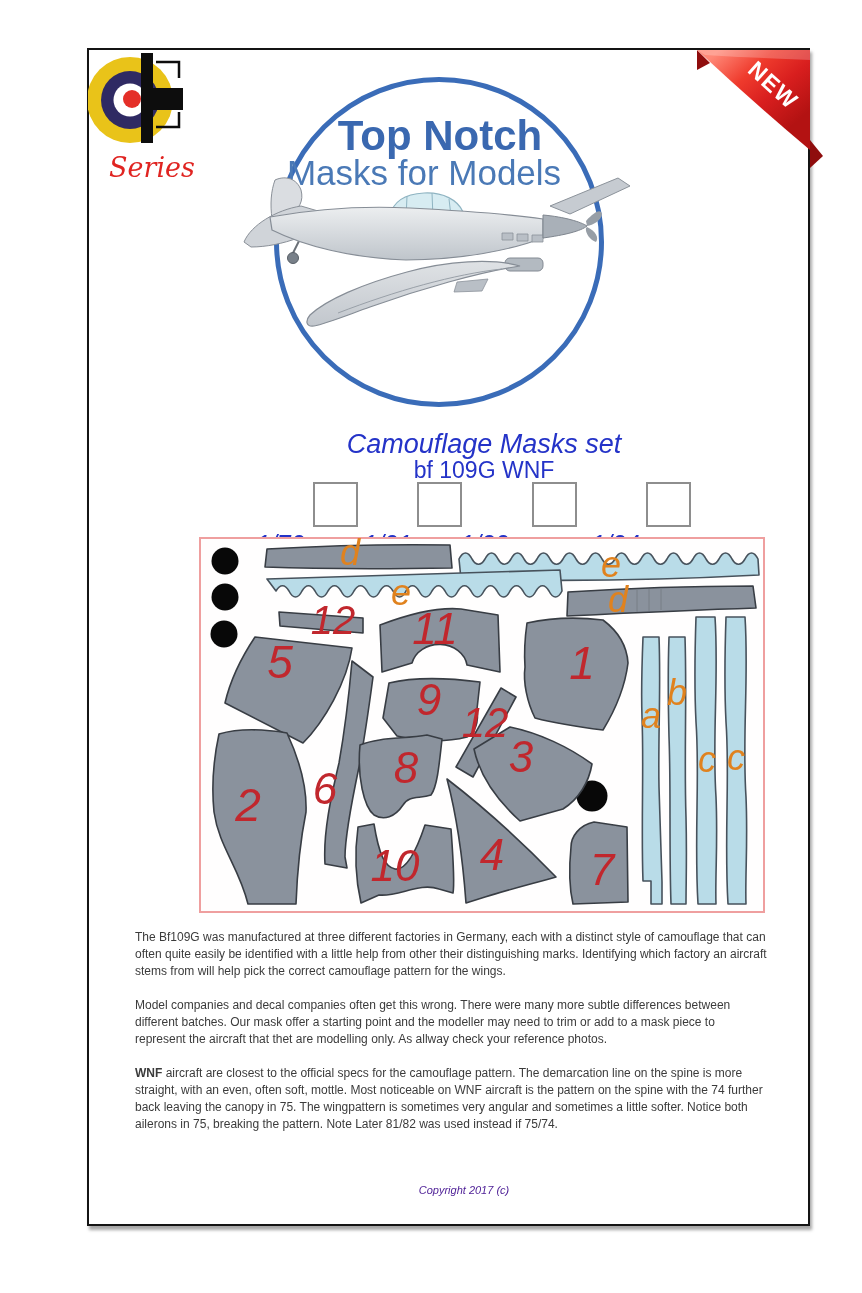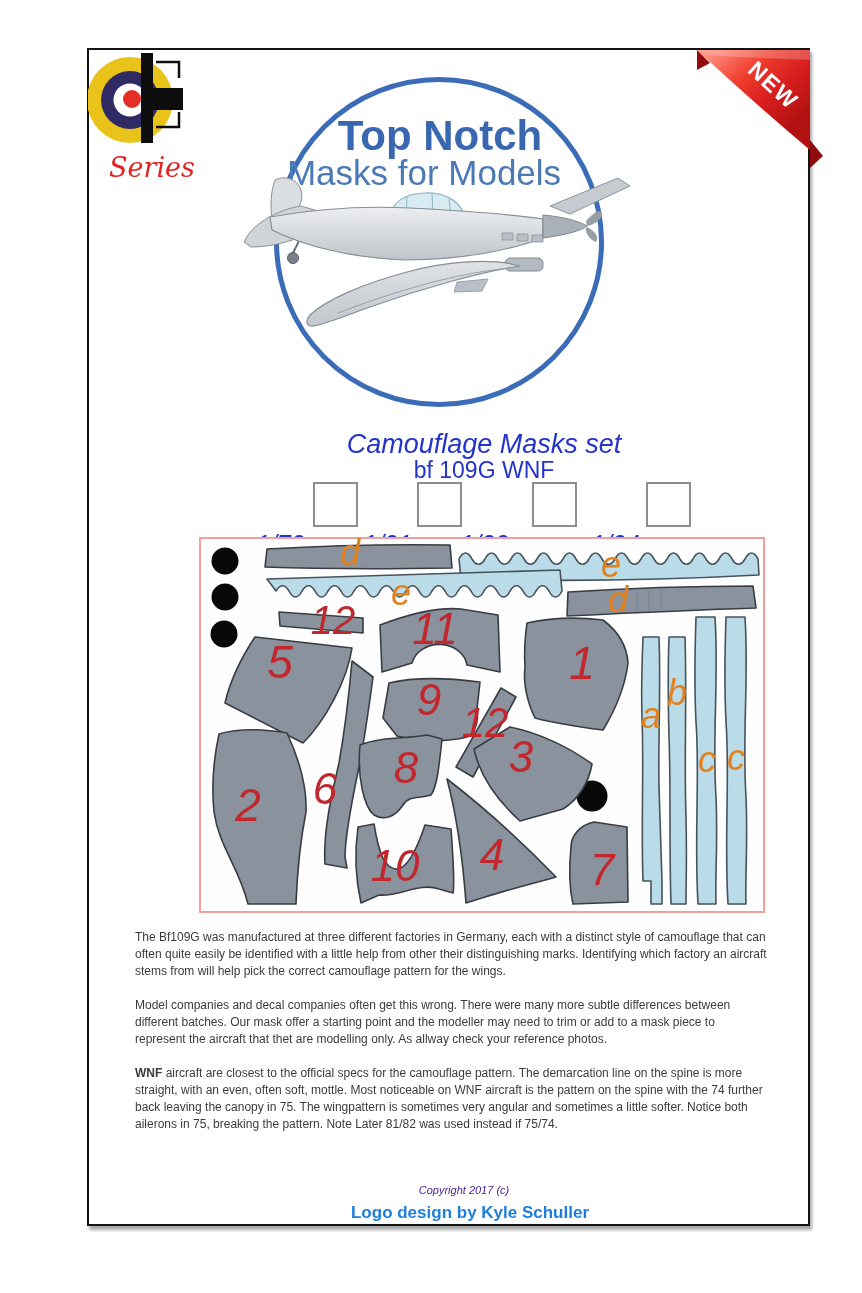--- a/index.html
+++ b/index.html
@@ -184,7 +184,6 @@
     <p><strong>WNF</strong><span> aircraft are closest to the official specs for the camouflage pattern. The demarcation line on the spine is more straight, with an even, often soft, mottle. Most noticeable on WNF aircraft is the pattern on the spine with the 74 further back leaving the canopy in 75. The wingpattern is sometimes very angular and sometimes a little softer. Notice both ailerons in 75, breaking the pattern. Note Later 81/82 was used instead if 75/74.</span></p>
   </div>
 
-  <div class="credit">Logo design by Kyle Schuller</div>
   <div class="copyright">Copyright 2017 (c)</div>
 </div>
 

